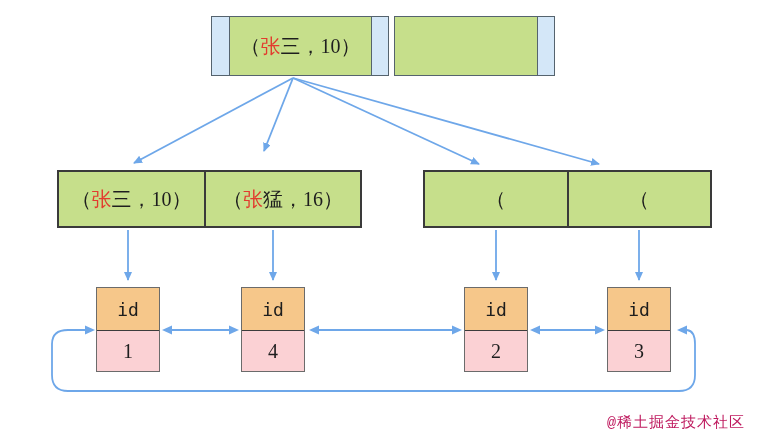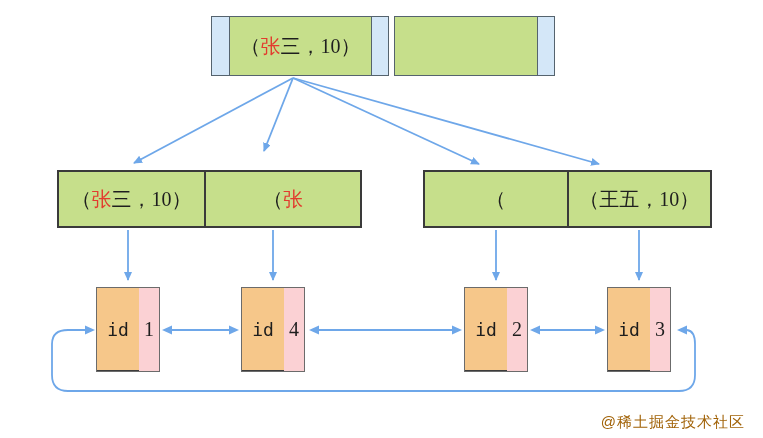--- a/index.html
+++ b/index.html
@@ -116,6 +116,7 @@
     <div class="cell">
         <span>（</span>
         <span class="hl">张</span>
+        <span>猛，16）</span>
       </div>
   </div>
 

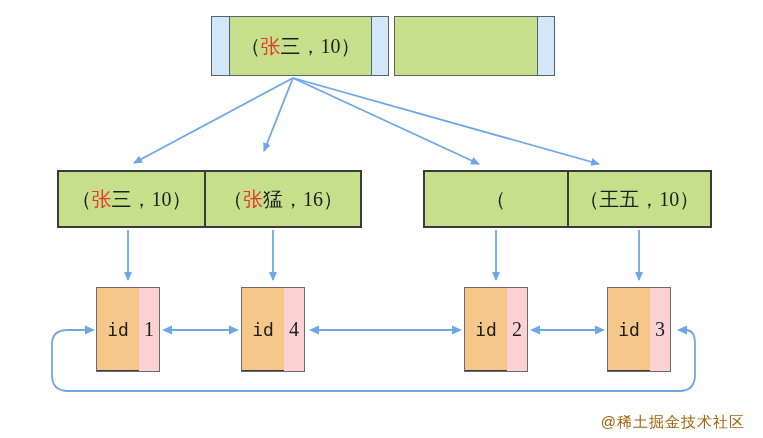--- a/index.html
+++ b/index.html
@@ -128,7 +128,6 @@
     <div class="cell">
         <span>（</span>
         <span class="hl"></span>
-        <span>王五，10）</span>
       </div>
   </div>
 

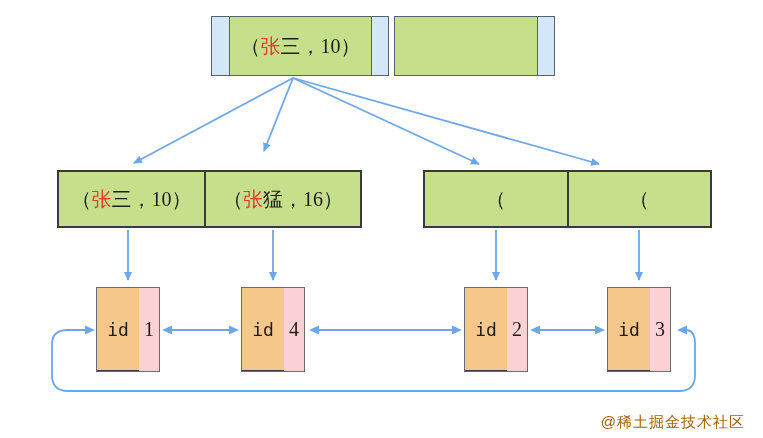--- a/index.html
+++ b/index.html
@@ -37,7 +37,7 @@
 
   
   .leaf{position:absolute;top:287px;width:64px;height:85px;border:1.5px solid #6b6b6b;
-        box-sizing:border-box;display:flex;flex-direction:row;}
+        box-sizing:border-box;display:flex;flex-direction:column;}
   .leaf-header{flex:0 0 42px;background:#f6c78a;border-bottom:1.5px solid #3c3c3c;
         display:flex;align-items:center;justify-content:center;
         font-family:"DejaVu Sans Mono","Liberation Mono",monospace;font-size:18px;}

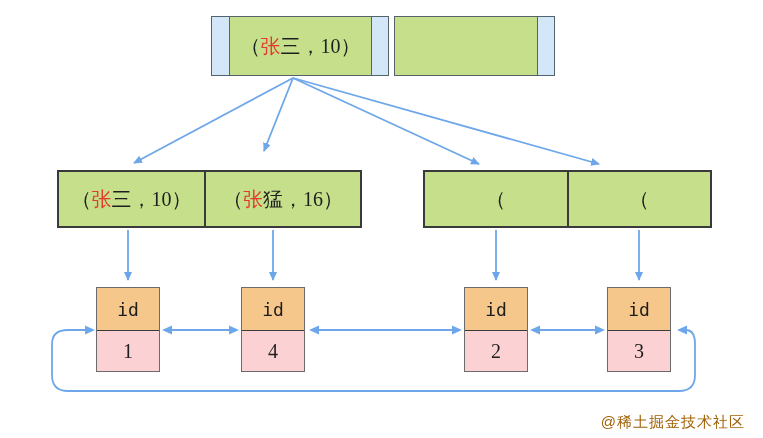--- a/index.html
+++ b/index.html
@@ -44,8 +44,8 @@
   .leaf-value{flex:1;background:#fbd1d4;display:flex;align-items:center;justify-content:center;
         font-size:20px;}
 
-  .watermark{position:absolute;right:18px;bottom:6px;font-size:15px;color:#a16207;
-        font-family:Liberation Sans, sans-serif;letter-spacing:1px;}
+  .watermark{position:absolute;right:18px;bottom:6px;font-size:15px;color:#be185d;
+        font-family:Liberation Mono, monospace;letter-spacing:1px;}
 </style>
 </head>
 <body>

